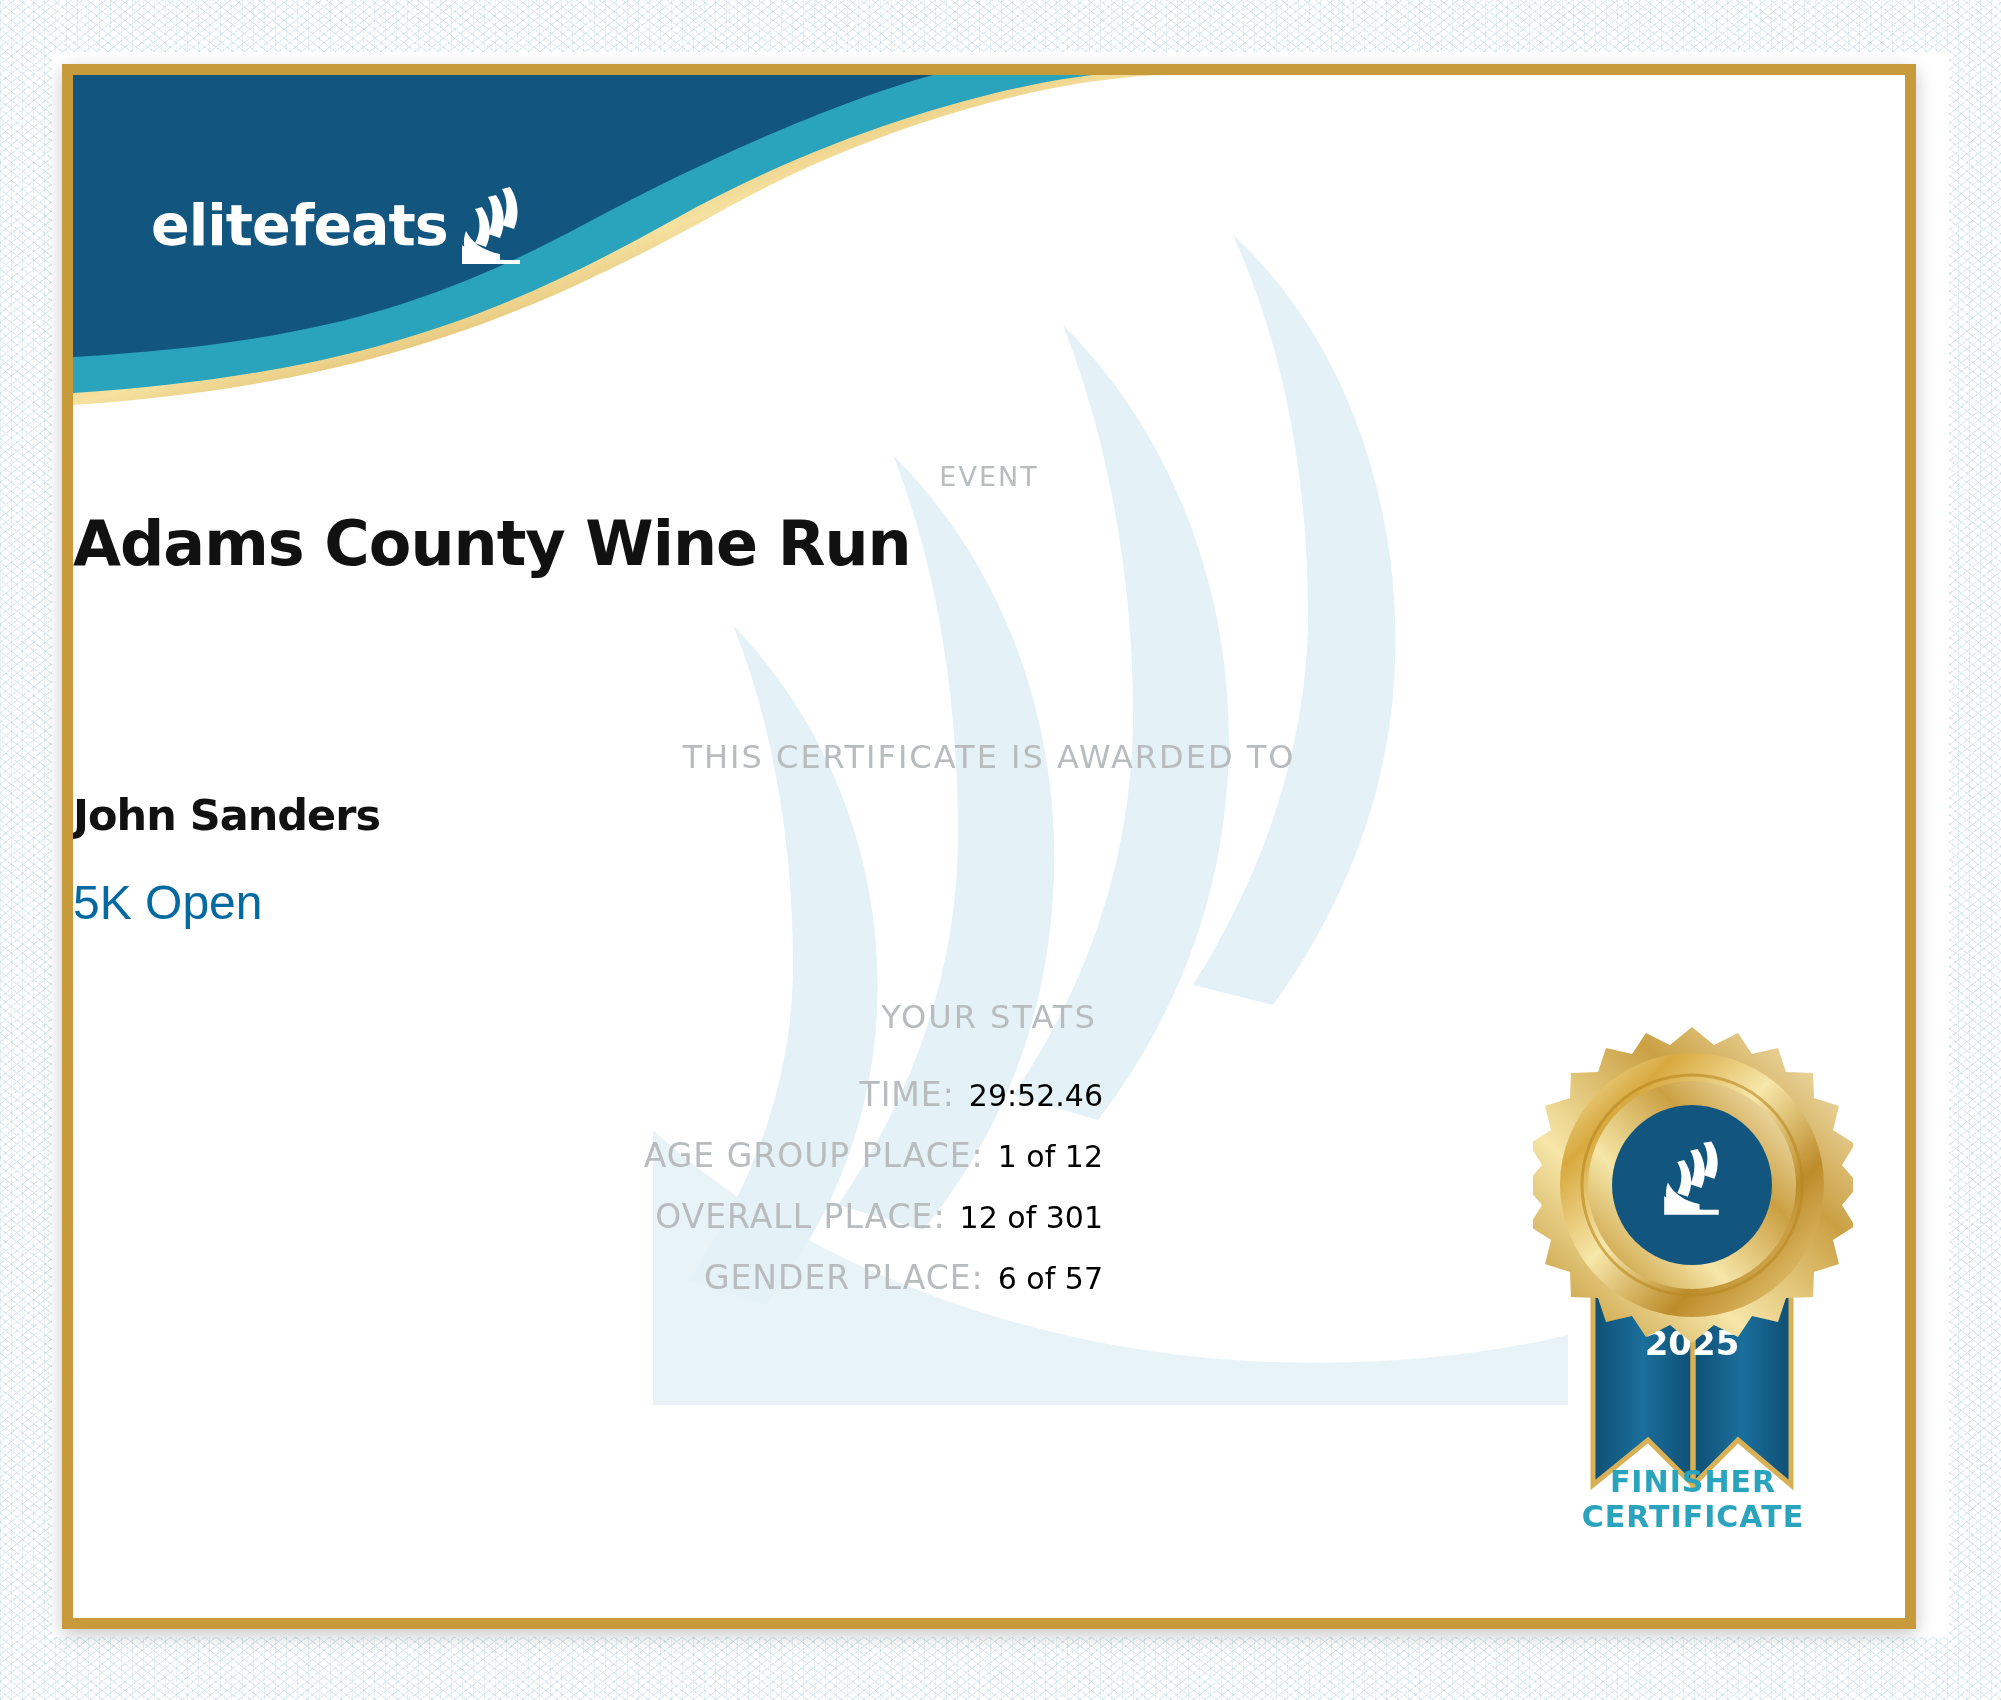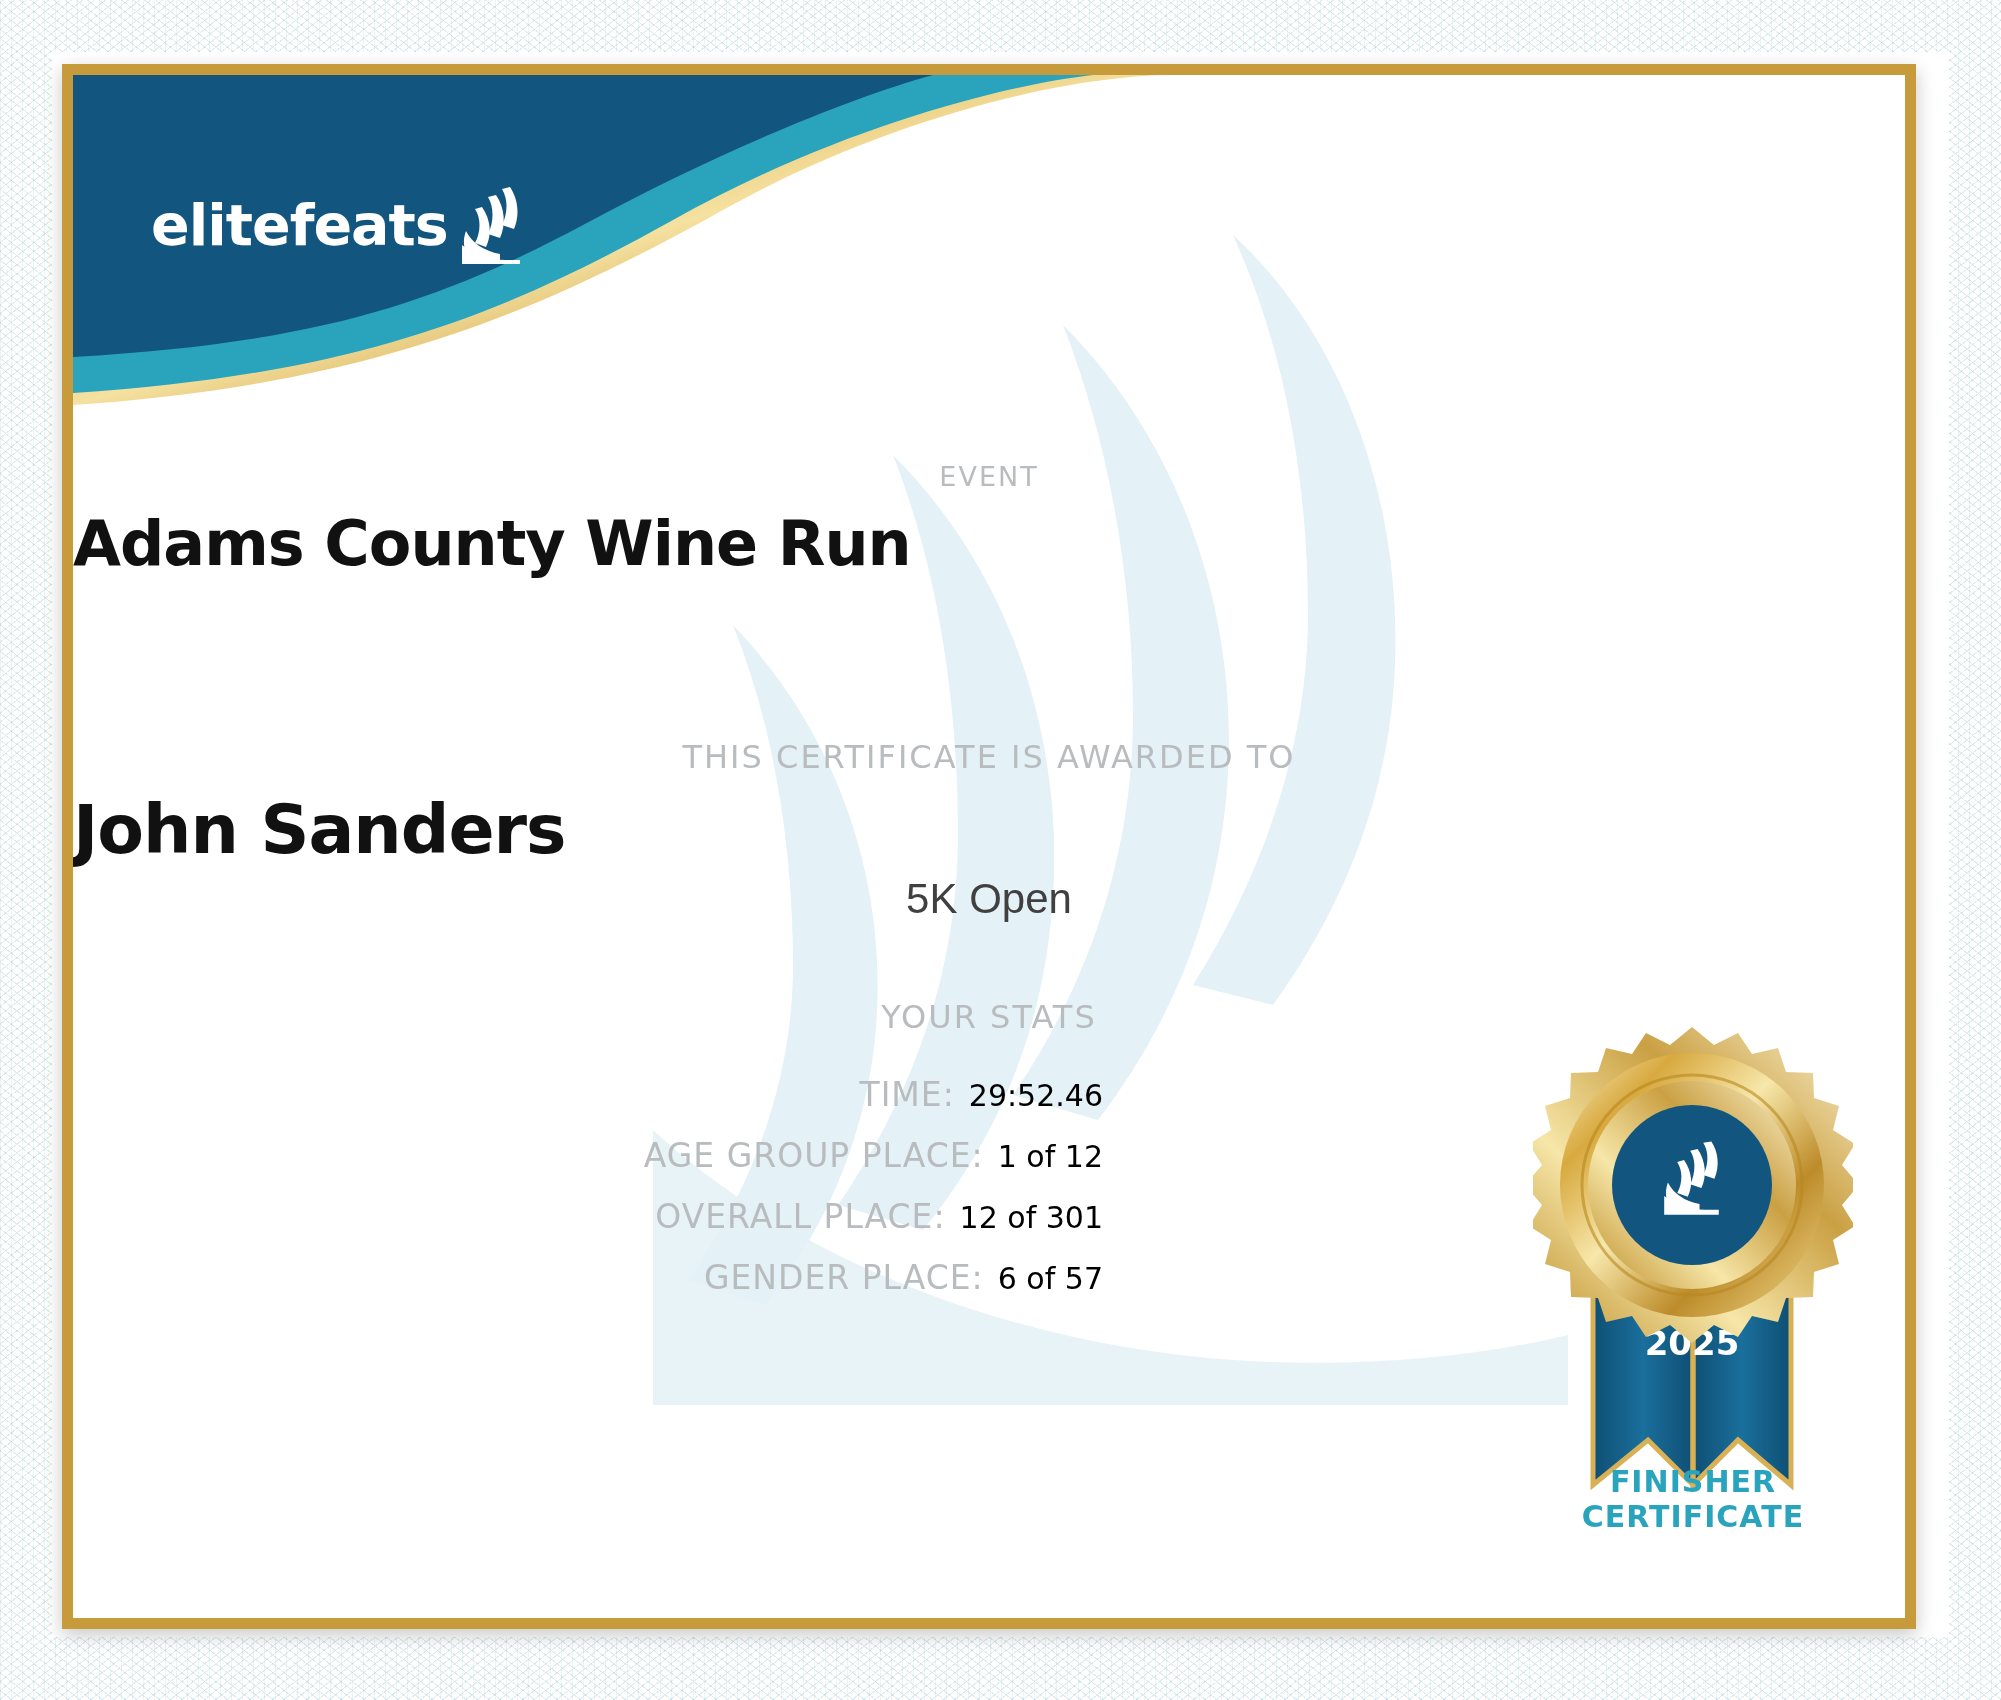--- a/index.html
+++ b/index.html
@@ -142,7 +142,7 @@
     position: absolute;
     left: 0; right: 0;
     top: 715px;
-    font-size: 68px;
+    font-size: 43px;
     letter-spacing: -1px;
   }
   .division {

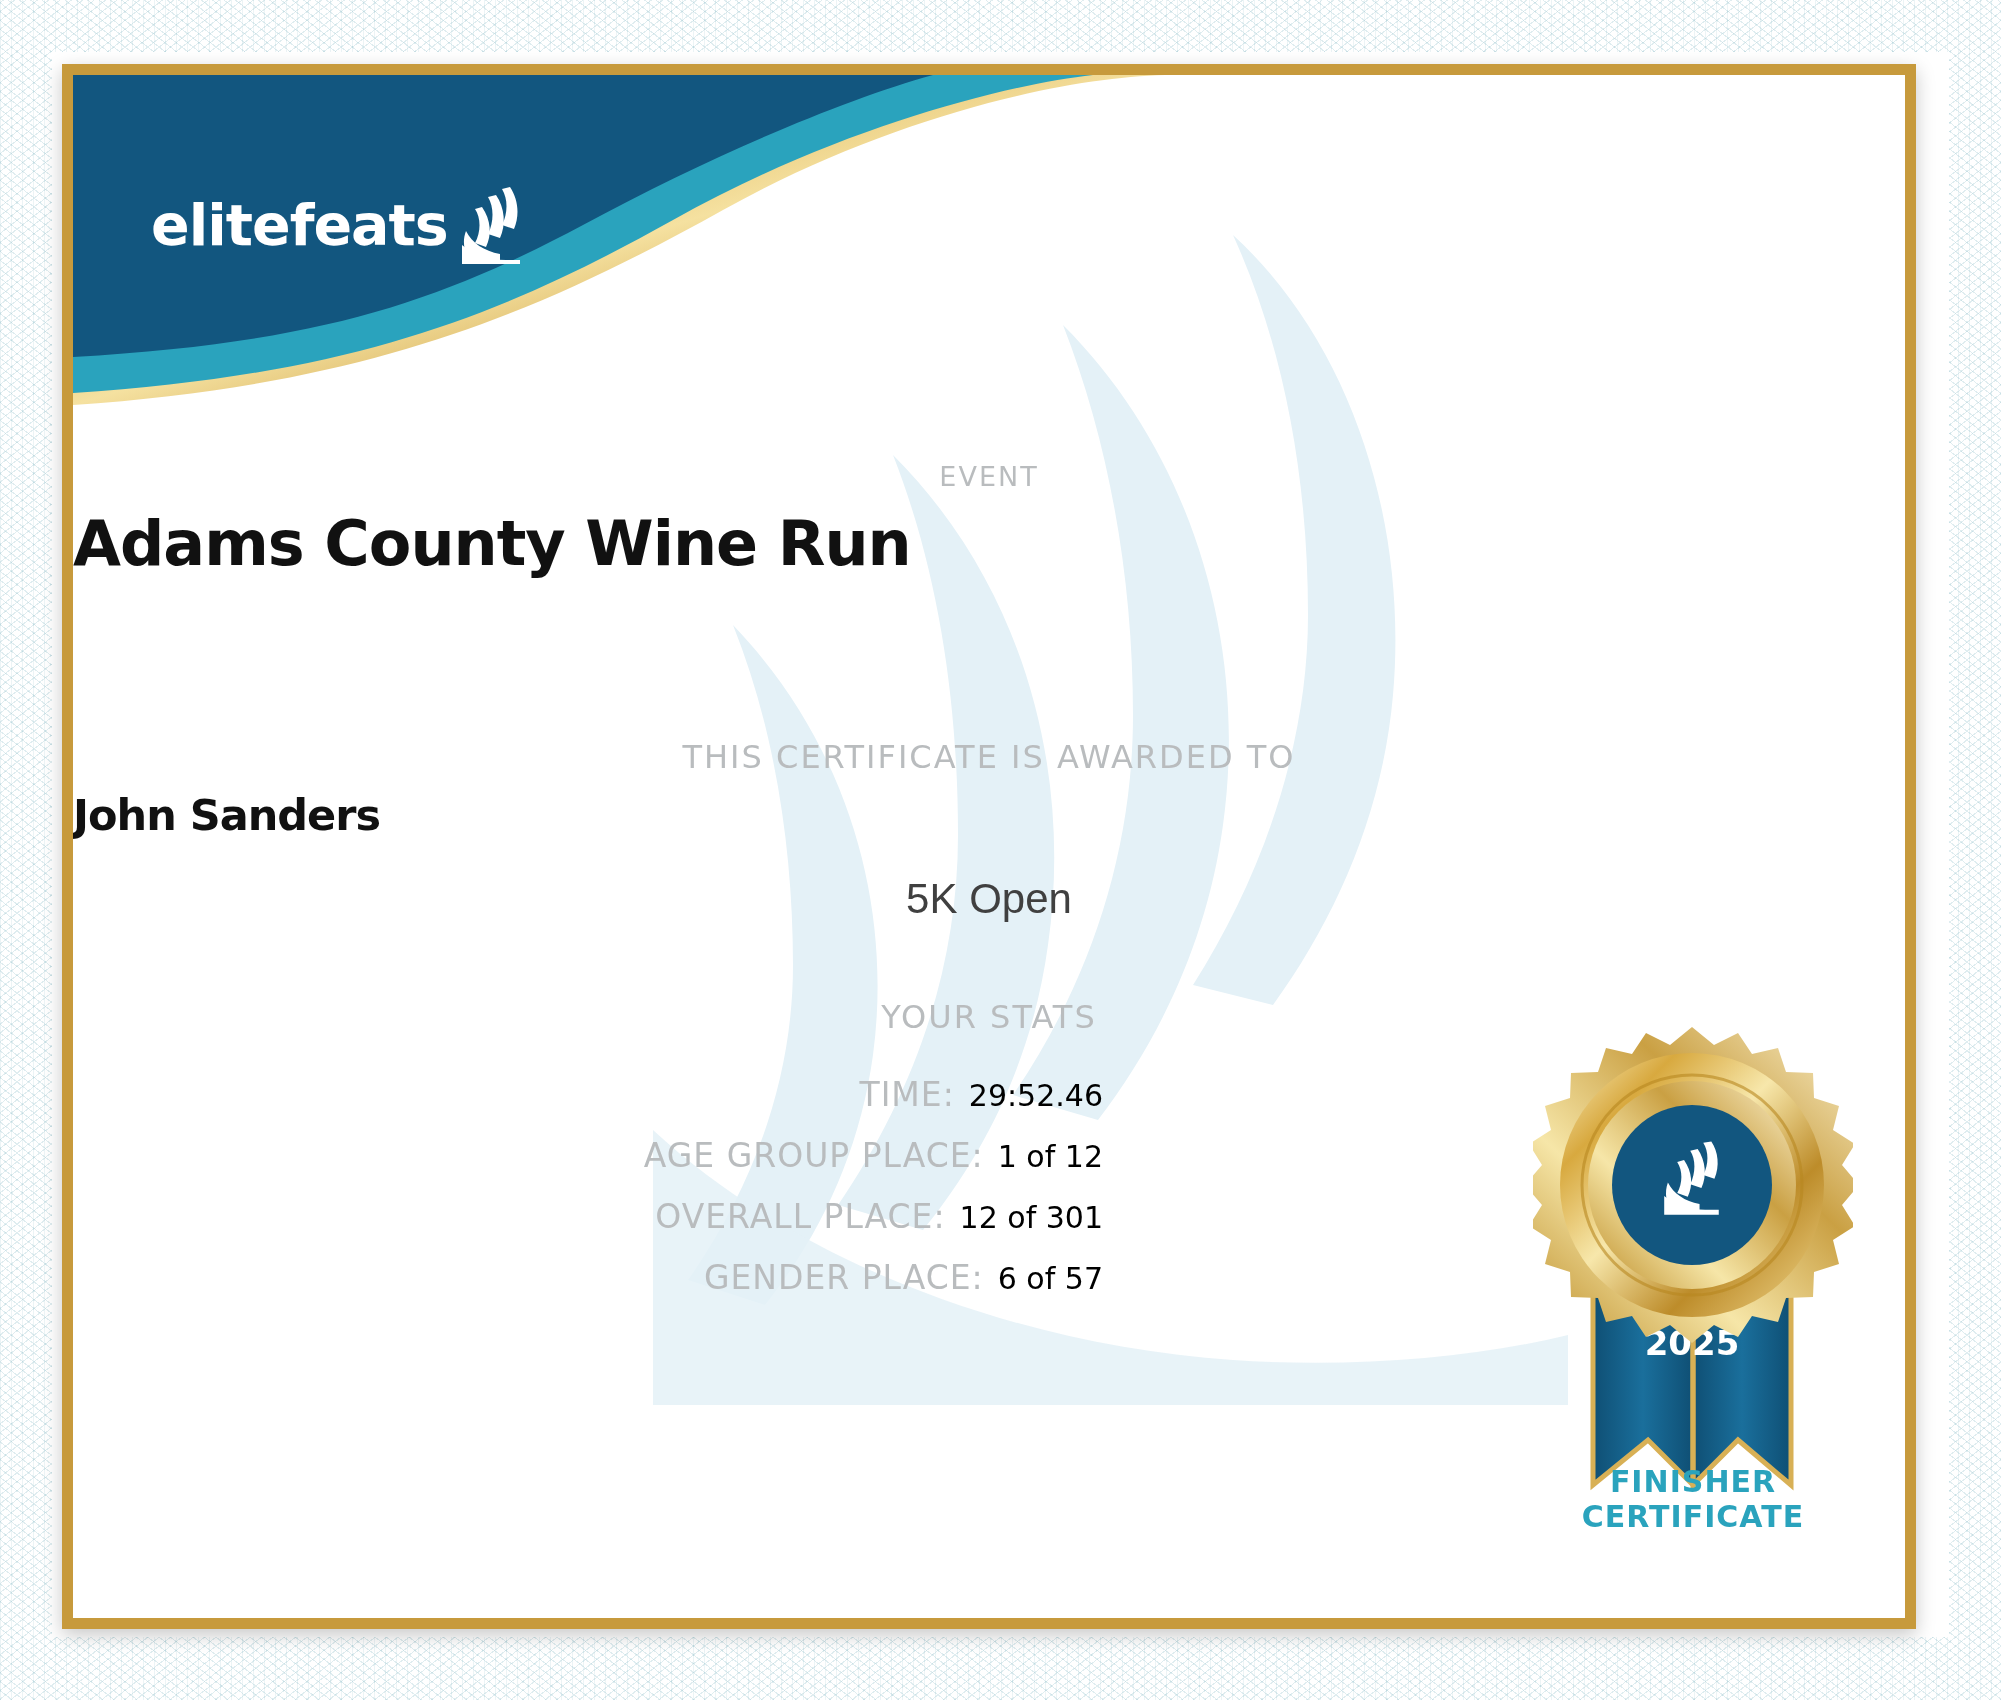--- a/index.html
+++ b/index.html
@@ -149,9 +149,8 @@
     position: absolute;
     left: 0; right: 0;
     top: 800px;
-    text-align: center;
-    font-size: 42px;
-    color: #404040;
+    font-size: 48px;
+    color: #0369a1;
     font-family: "Liberation Sans", sans-serif;
   }
   .stats-label {

